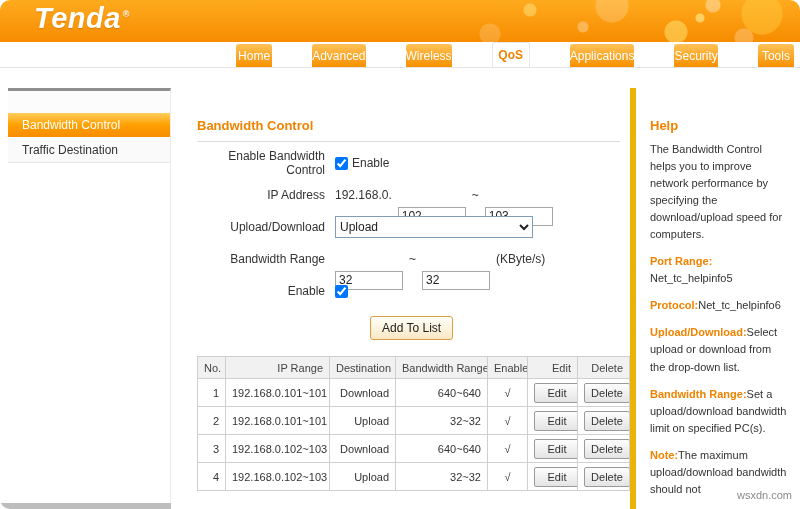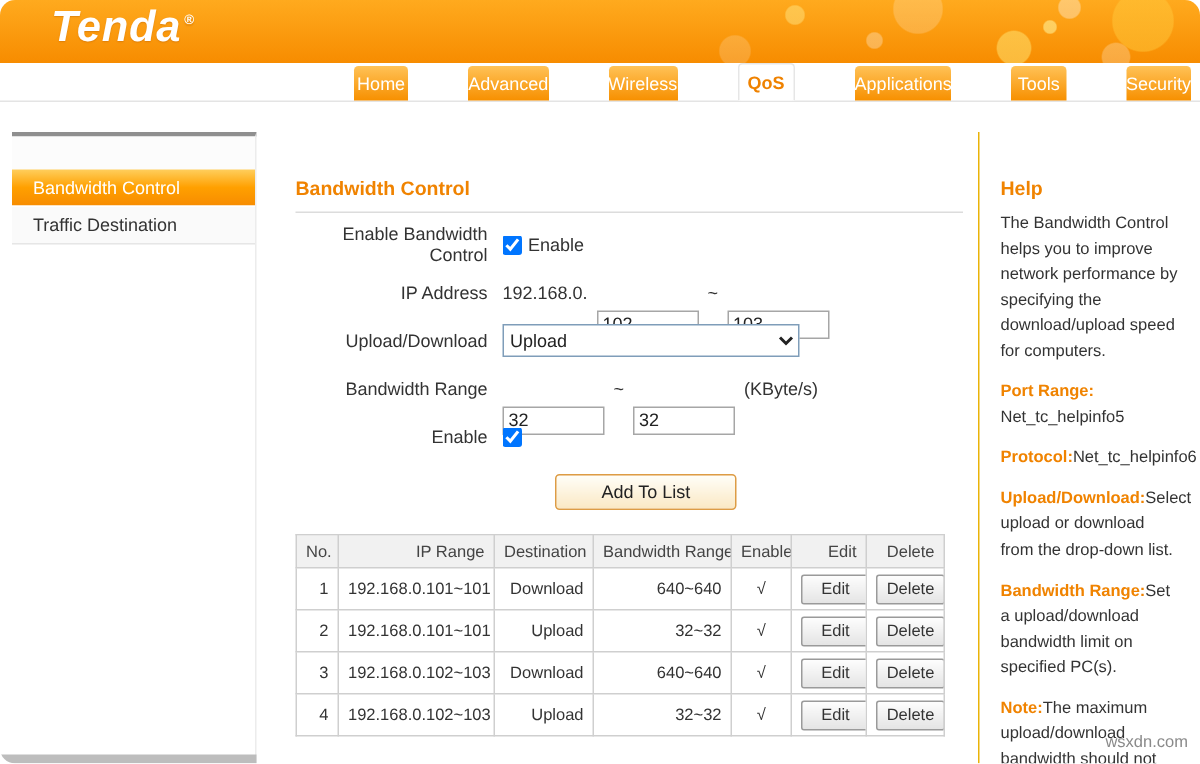--- a/index.html
+++ b/index.html
@@ -90,8 +90,8 @@
     <a class="tab">Wireless</a>
     <a class="tab active">QoS</a>
     <a class="tab">Applications</a>
+    <a class="tab">Security</a>
     <a class="tab">Tools</a>
-    <a class="tab">Security</a>
   </nav>
 
   <div class="content">

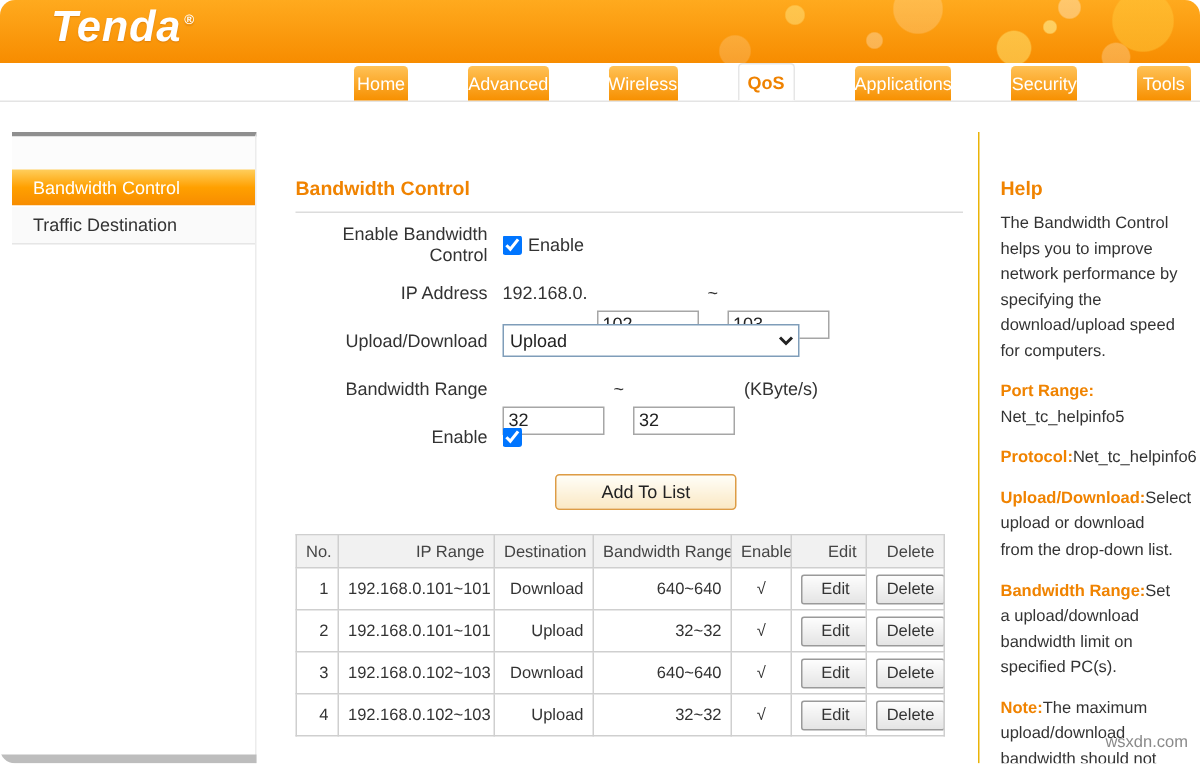--- a/index.html
+++ b/index.html
@@ -64,7 +64,7 @@
   .gbtn { width:46px; height:20px; font-size:11px; color:#333; font-family:inherit; background:linear-gradient(180deg,#fdfdfd,#e4e4e4); border:1px solid #9a9a9a; border-radius:2px; cursor:pointer; }
 
   
-  .help { flex:none; width:148px; border-left:1px solid #eab308; padding:0 12px 0 14px; font-size:11px; color:#333; }
+  .help { flex:none; width:170px; border-left:6px solid #eab308; padding:0 12px 0 14px; font-size:11px; color:#333; }
   .help-title { margin:30px 0 8px; font-size:13px; color:#f08300; font-weight:bold; }
   .help-p { margin:0 0 10px; line-height:1.55; }
   .hl { color:#f08300; font-weight:bold; }

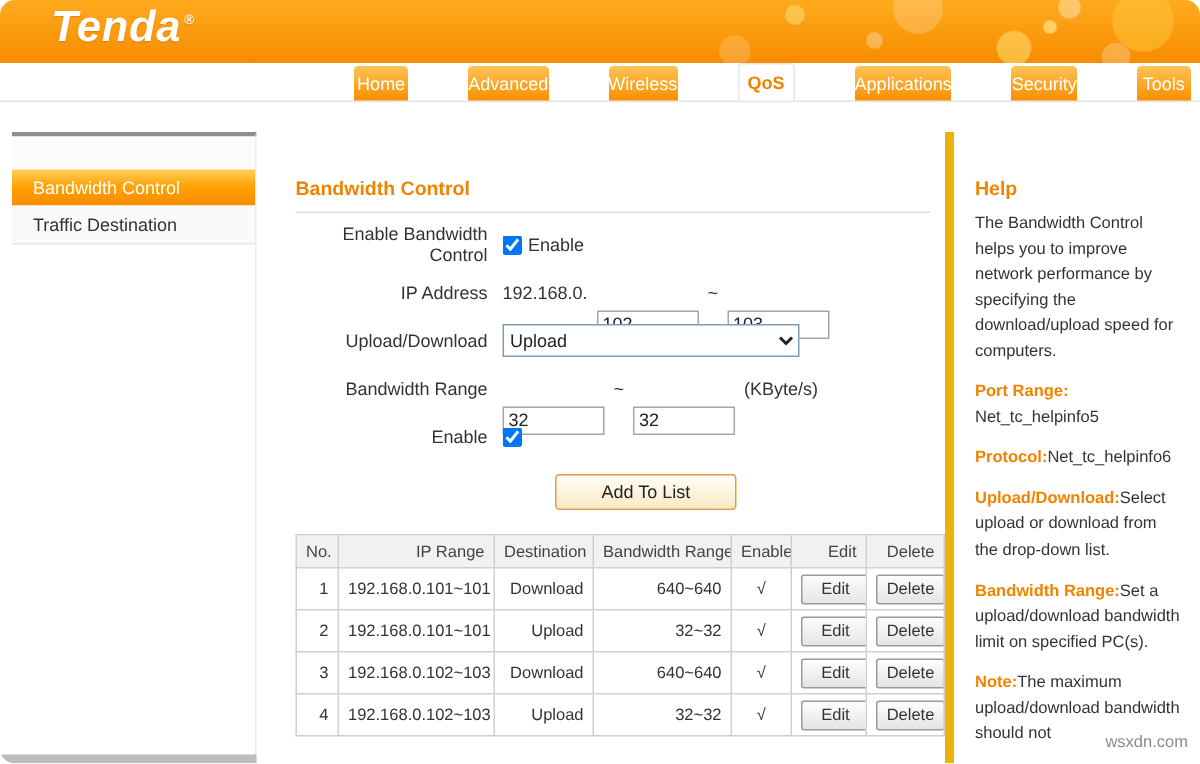--- a/index.html
+++ b/index.html
@@ -52,7 +52,7 @@
   .cb { margin:0; width:13px; height:13px; }
   .sel { width:198px; height:22px; font-size:12px; font-family:inherit; border:1px solid #7f9db9; background:#fff; color:#222; }
   .btnrow { margin-top:14px; height:26px; }
-  .addbtn { margin-left:173px; height:24px; padding:0 30px; font-size:12px; color:#222; font-family:inherit;
+  .addbtn { margin-left:173px; height:24px; padding:0 11px; font-size:12px; color:#222; font-family:inherit;
     background:linear-gradient(180deg,#fffef8 0%,#fae8c4 100%); border:1px solid #dd9c45; border-radius:3px; cursor:pointer; }
 
   

